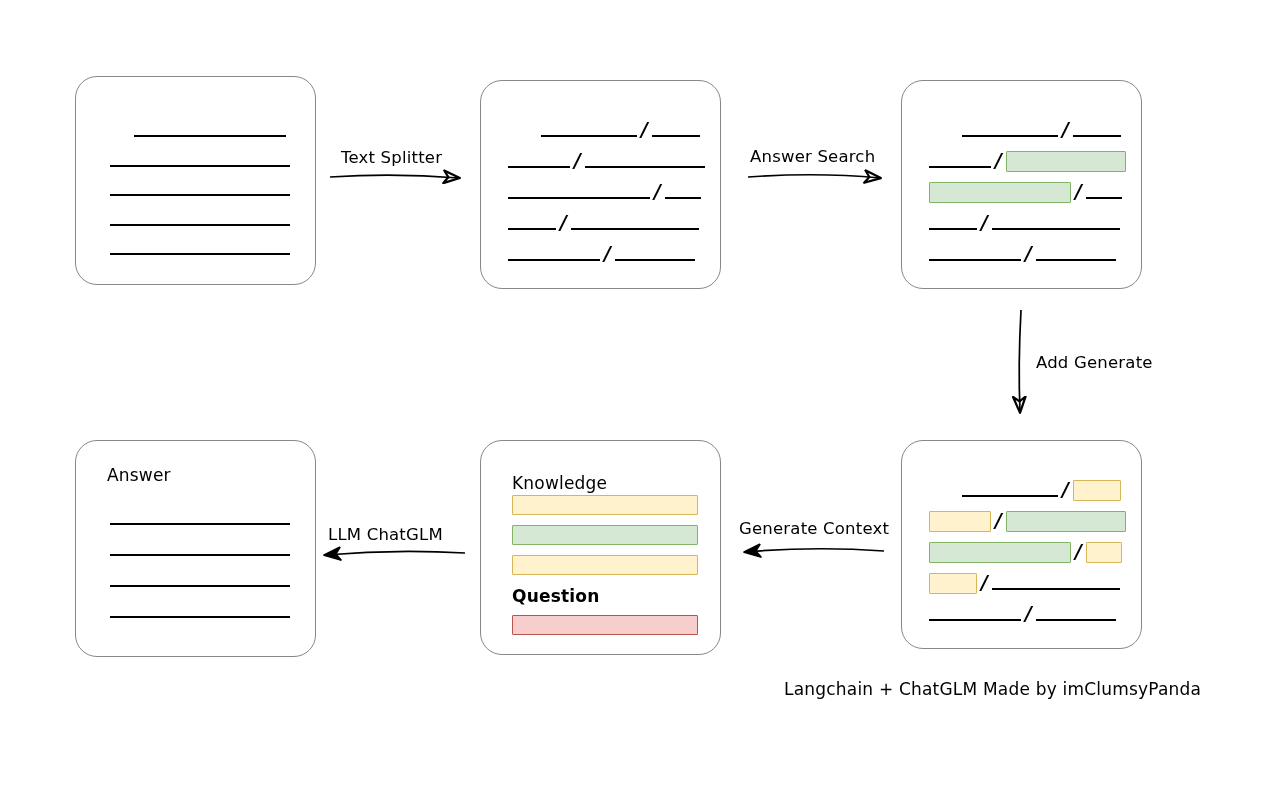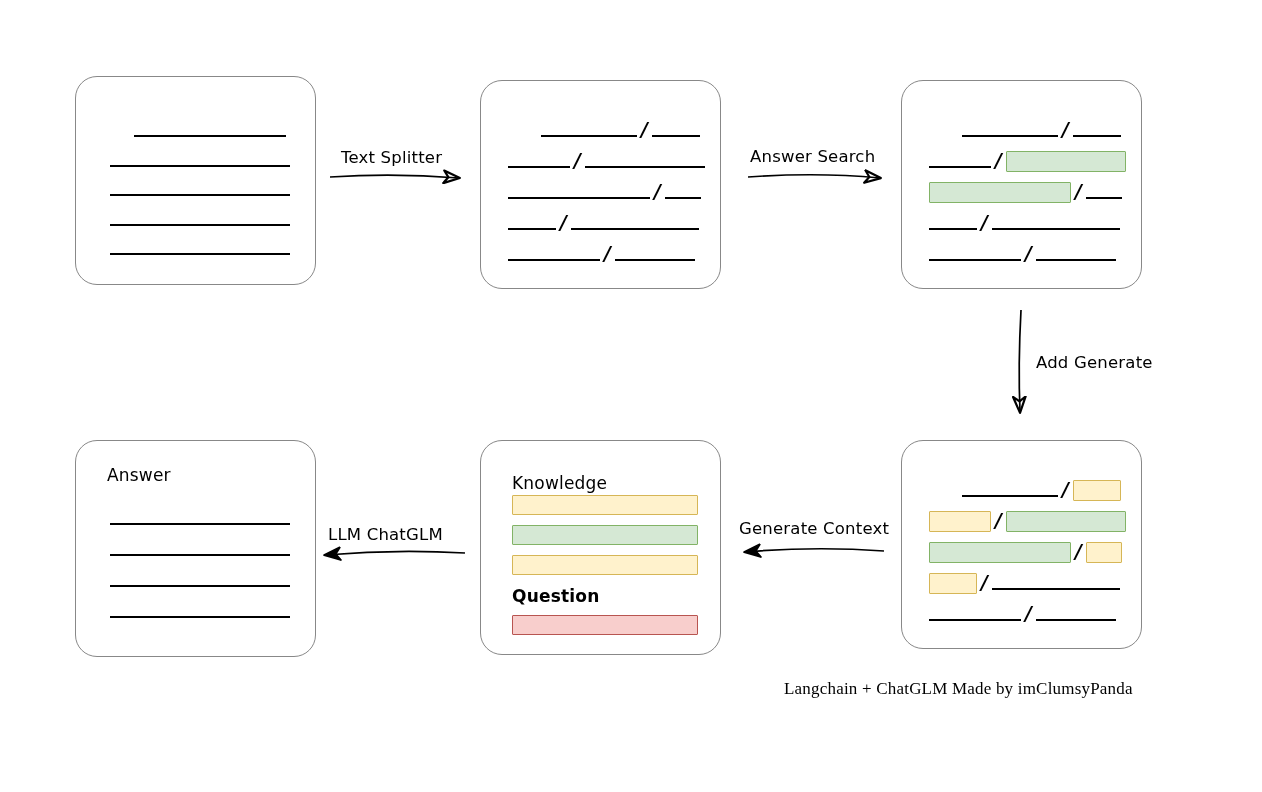--- a/index.html
+++ b/index.html
@@ -272,7 +272,7 @@
   <span class="edge-label" style="left:739px; top:519px;">Generate Context</span>
   <span class="edge-label" style="left:328px; top:525px;">LLM ChatGLM</span>
 
-  <span class="caption" style="left:784px; top:679px;font-family:Liberation Serif, serif;">Langchain + ChatGLM Made by imClumsyPanda</span>
+  <span class="caption" style="left:784px; top:679px;">Langchain + ChatGLM Made by imClumsyPanda</span>
 
 </div>
 

